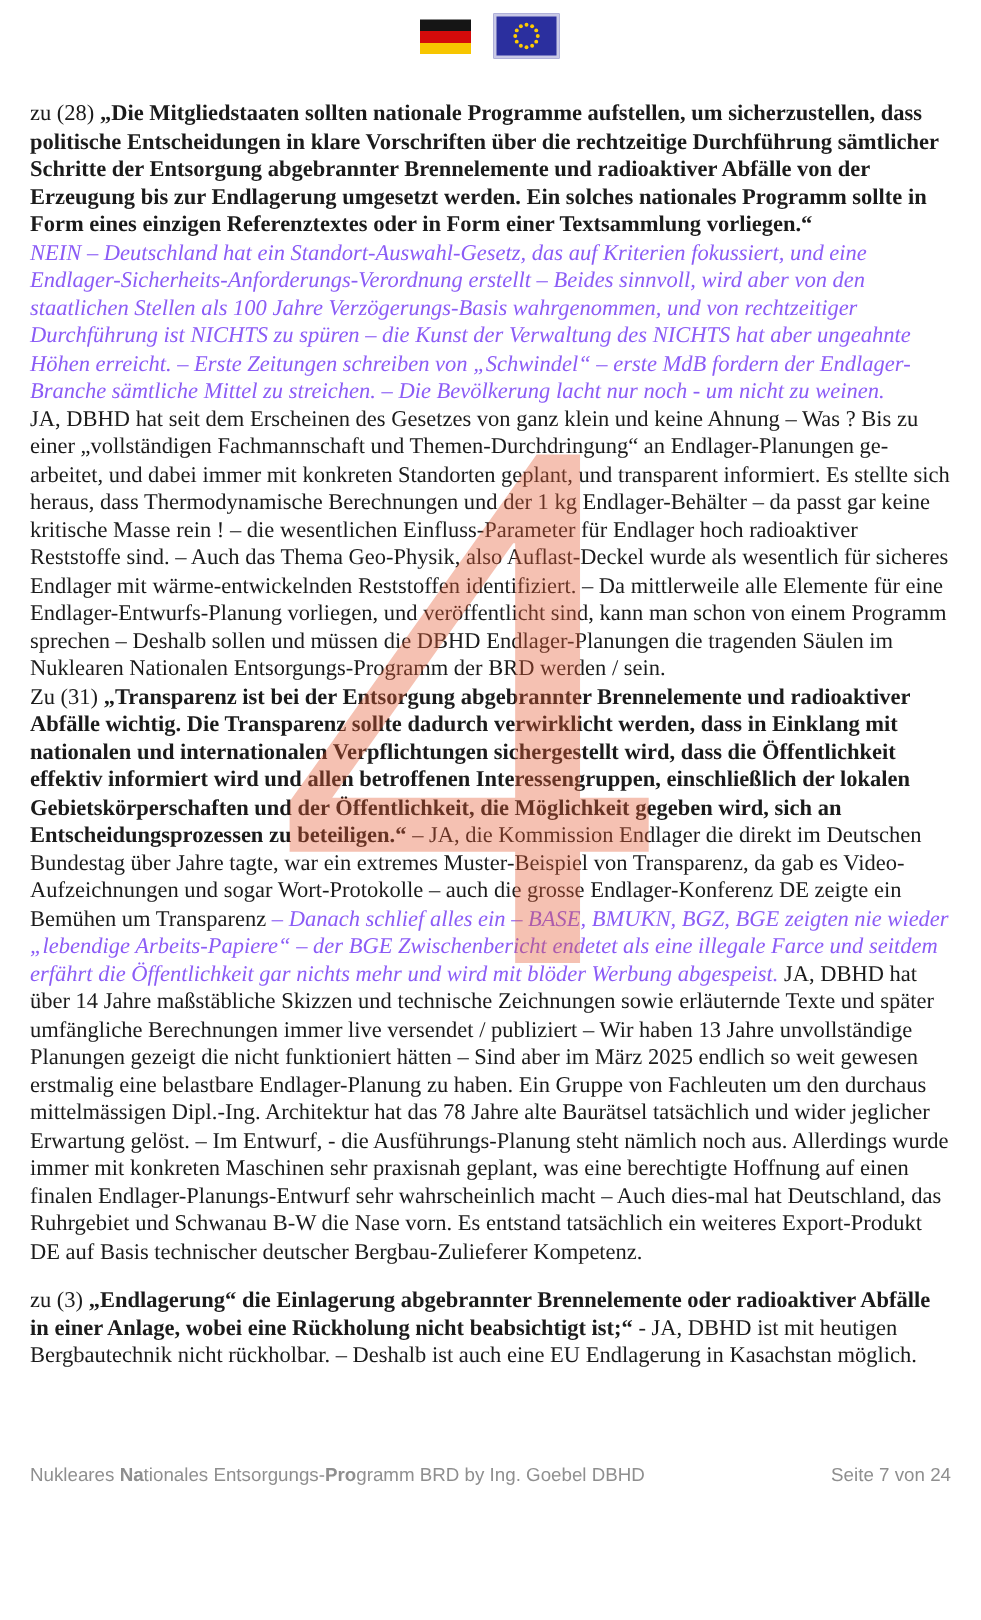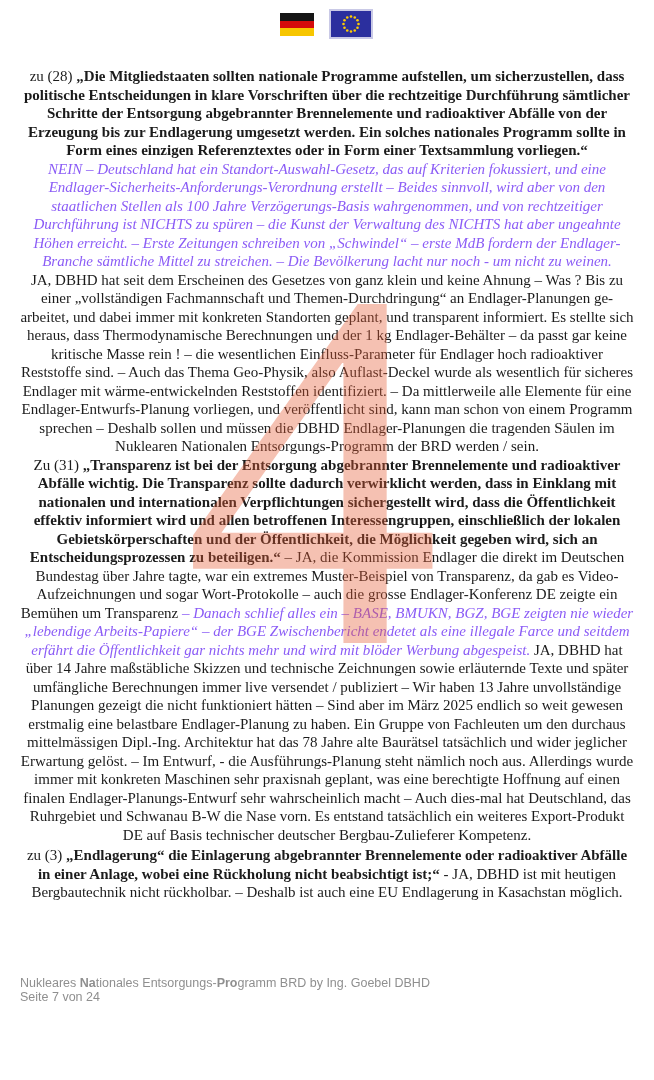--- a/index.html
+++ b/index.html
@@ -42,7 +42,6 @@
     line-height: 18.5px;
     color: #1b1b1b;
     z-index: 1;
-    text-align: center;
   }
   .tblock { margin: 0; }
   .tblock + .tblock { }

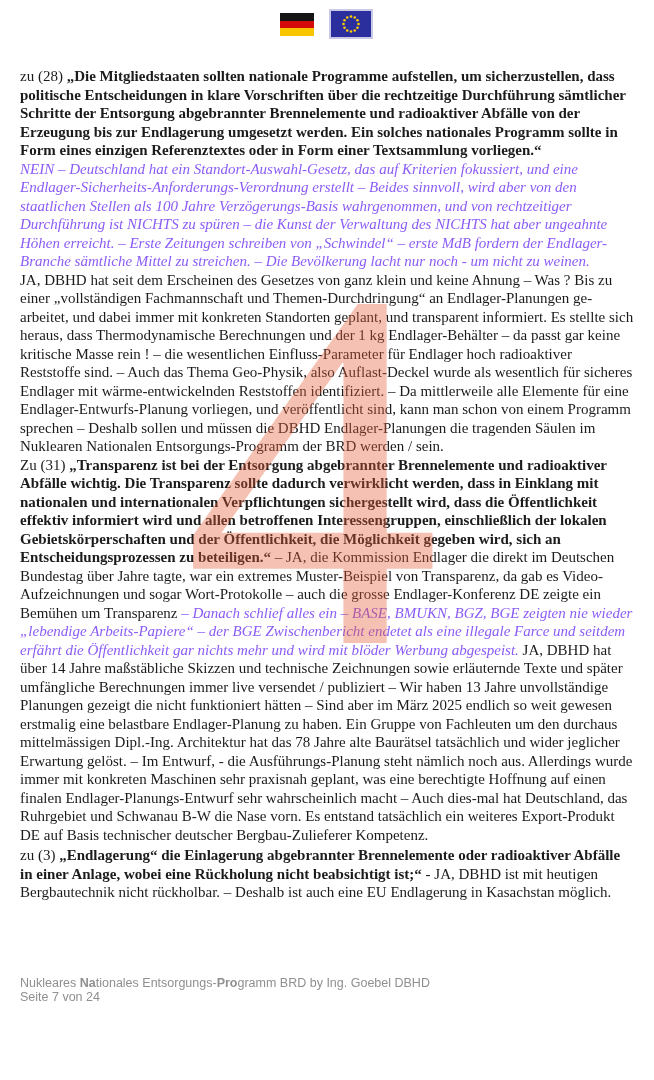--- a/index.html
+++ b/index.html
@@ -45,7 +45,7 @@
   }
   .tblock { margin: 0; }
   .tblock + .tblock { }
-  #block-zu3 { margin-top: 2px; font-family: Liberation Serif, serif; }
+  #block-zu3 { margin-top: 14px; font-family: Liberation Serif, serif; }
   .tblock p { margin: 0; }
   .seg-regular { font-weight: normal; }
   .seg-bold { font-weight: bold; }

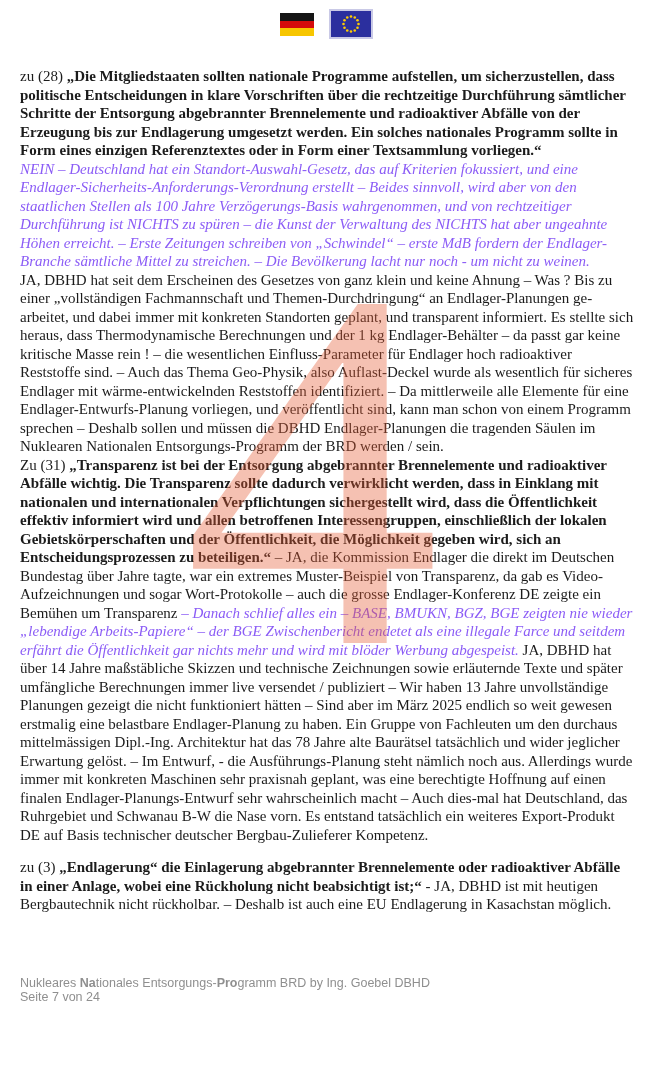--- a/index.html
+++ b/index.html
@@ -74,7 +74,6 @@
     font-size: 12.5px;
     color: #8f8f8f;
     z-index: 1;
-    flex-direction: column;
   }
   .footer .seg-bold { font-weight: bold; }
 </style>

